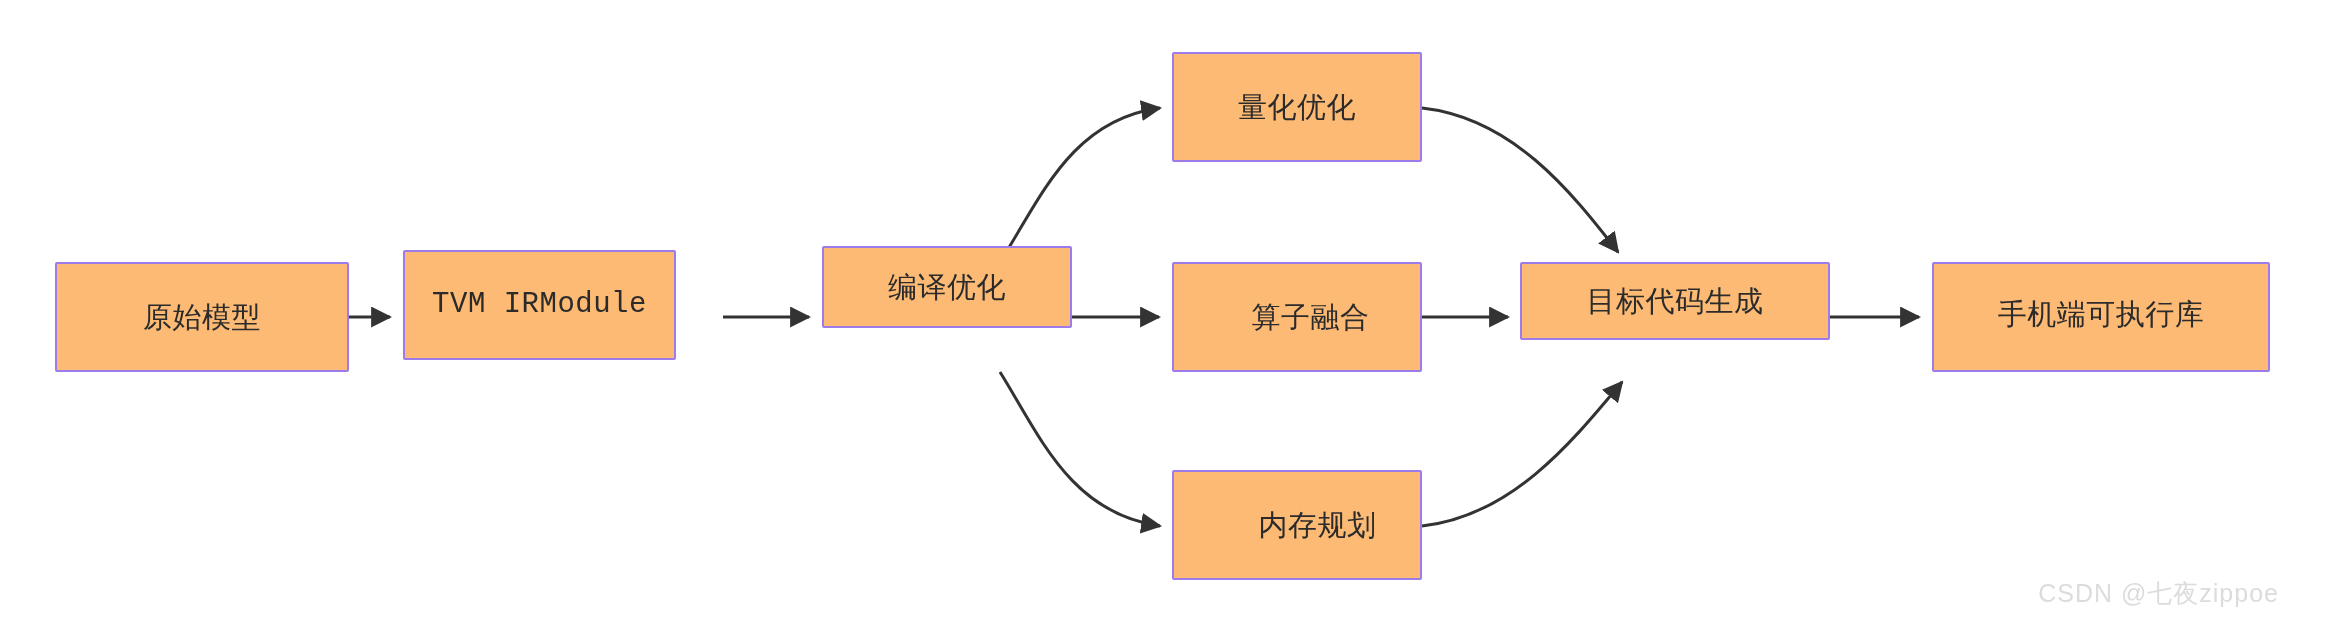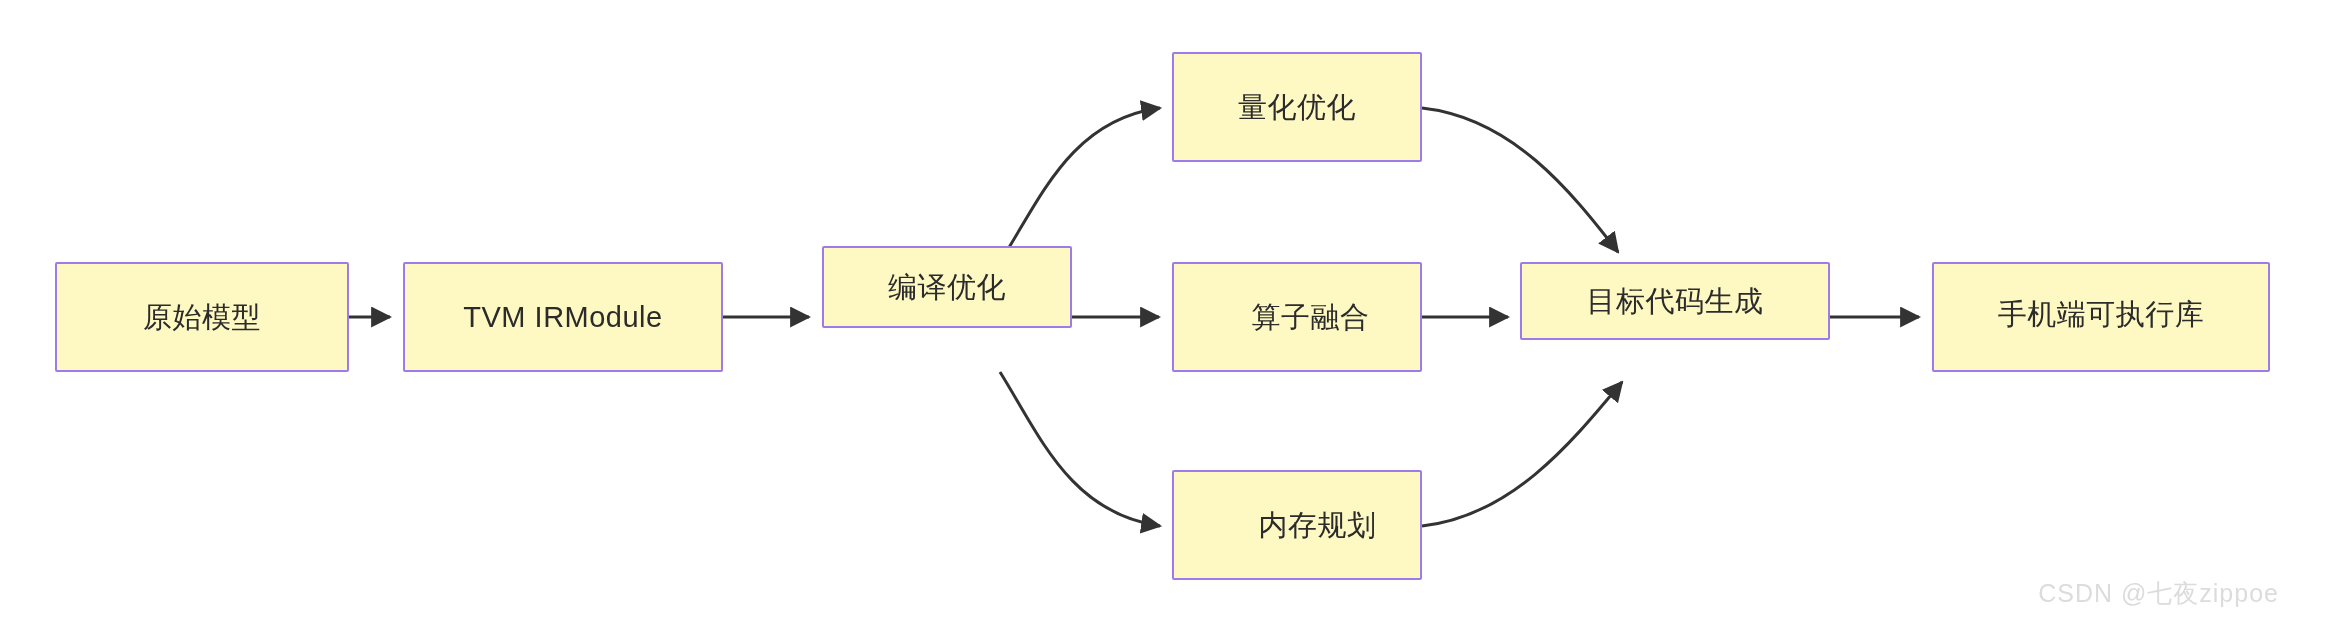--- a/index.html
+++ b/index.html
@@ -27,7 +27,7 @@
   .node {
     position: absolute;
     box-sizing: border-box;
-    background: #fef9c3;
+    background: #fdba74;
     border: 2px solid #9D7BE8;
     border-radius: 2px;
     display: flex;

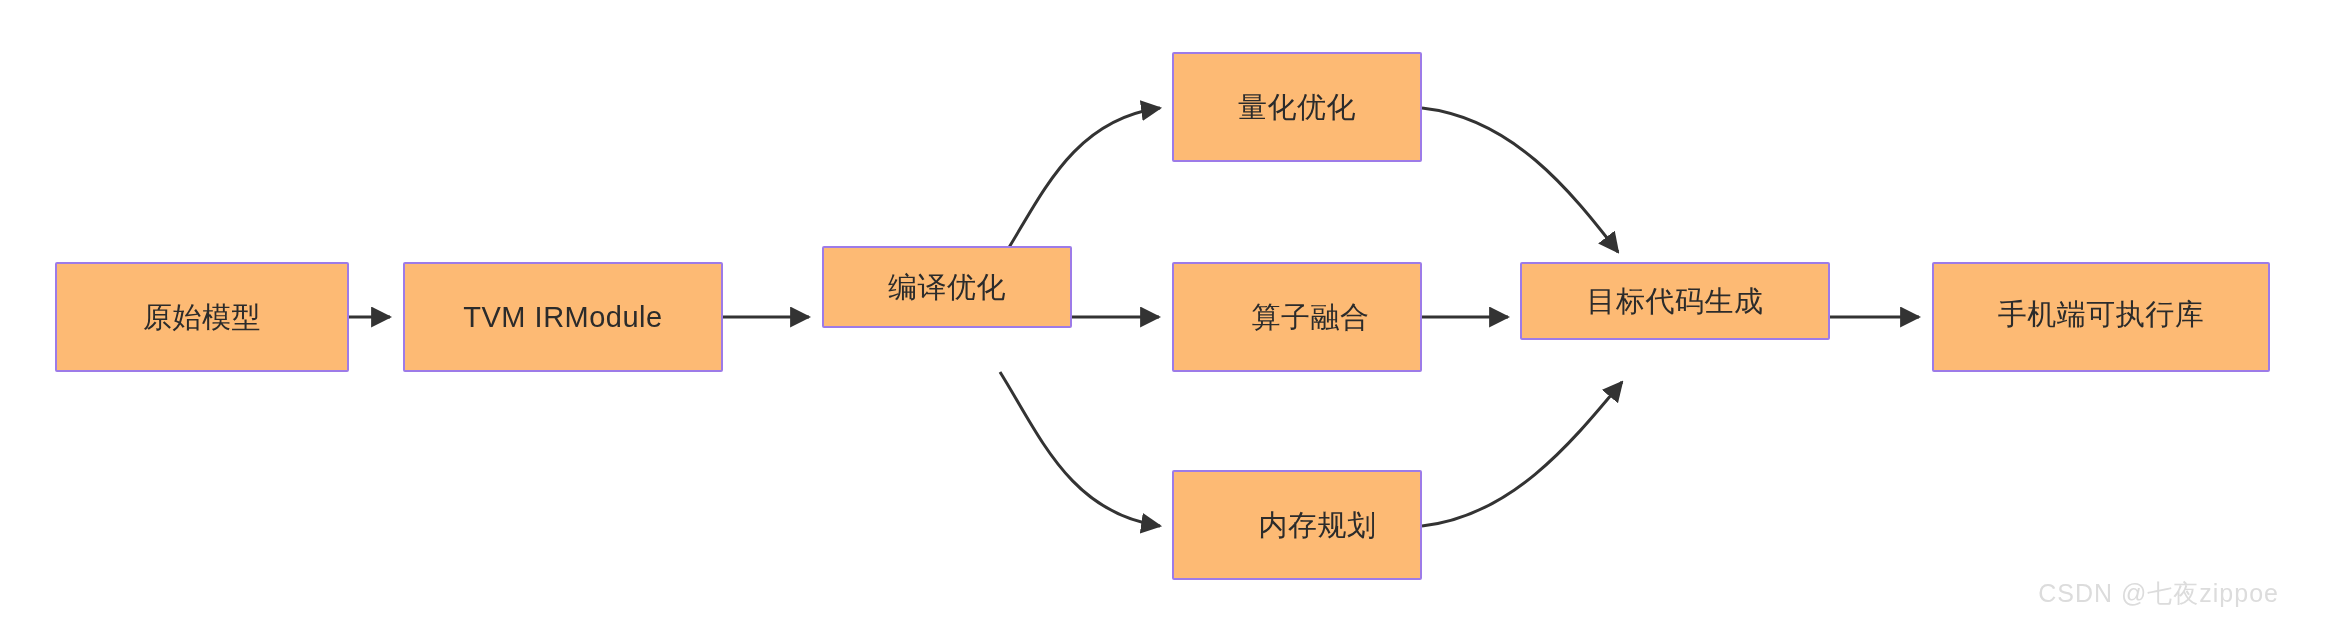--- a/index.html
+++ b/index.html
@@ -90,7 +90,7 @@
     <span class="node-label">原始模型</span>
   </div>
 
-  <div class="node" style="left:403px; top:262px; width:320px; height:110px;">
+  <div class="node" style="left:403px; top:250px; width:273px; height:110px;font-family:Liberation Mono, monospace;">
     <span class="node-label">TVM IRModule</span>
   </div>
 

